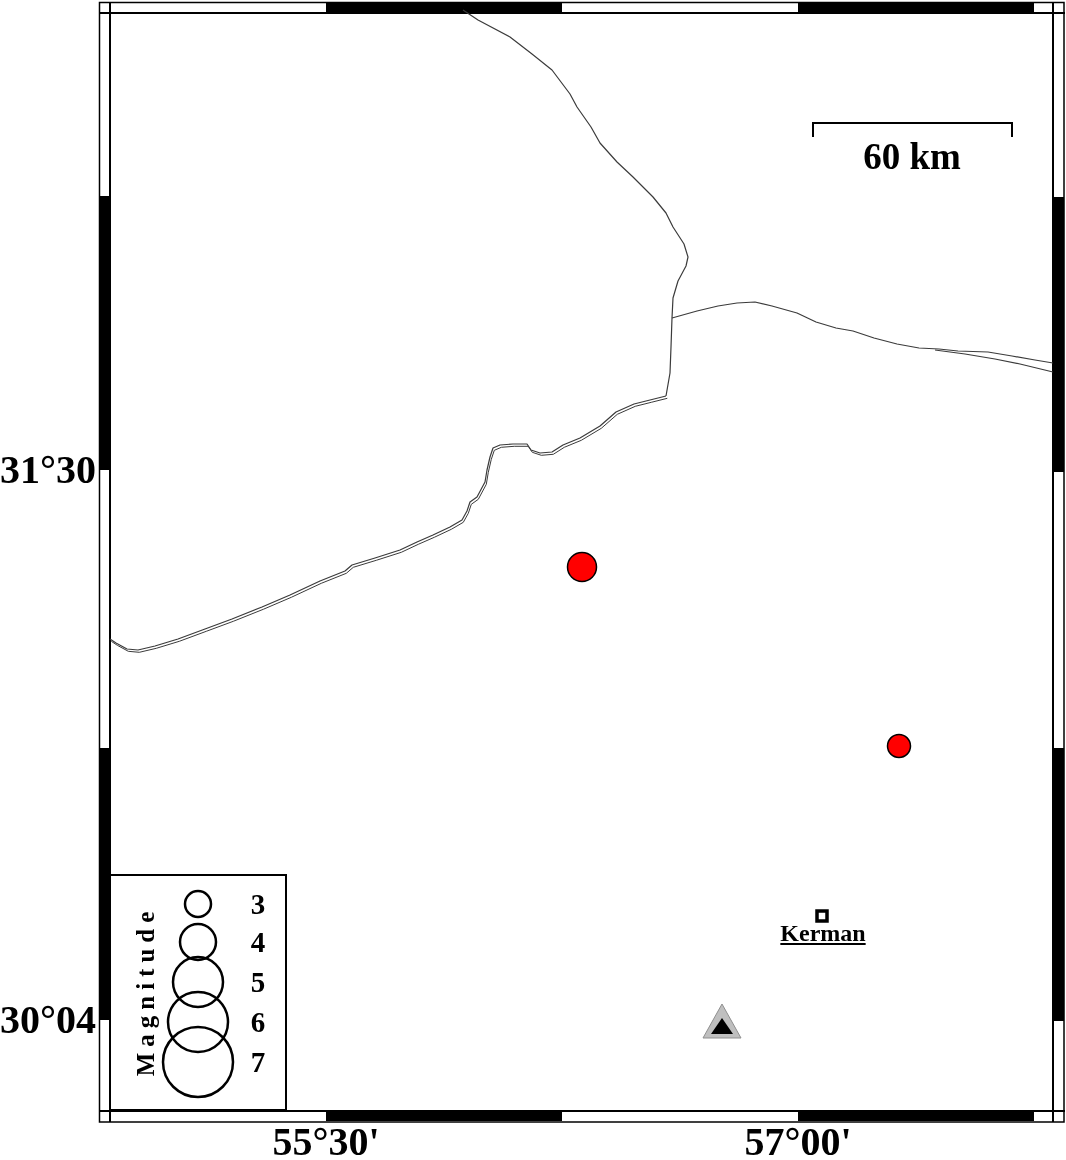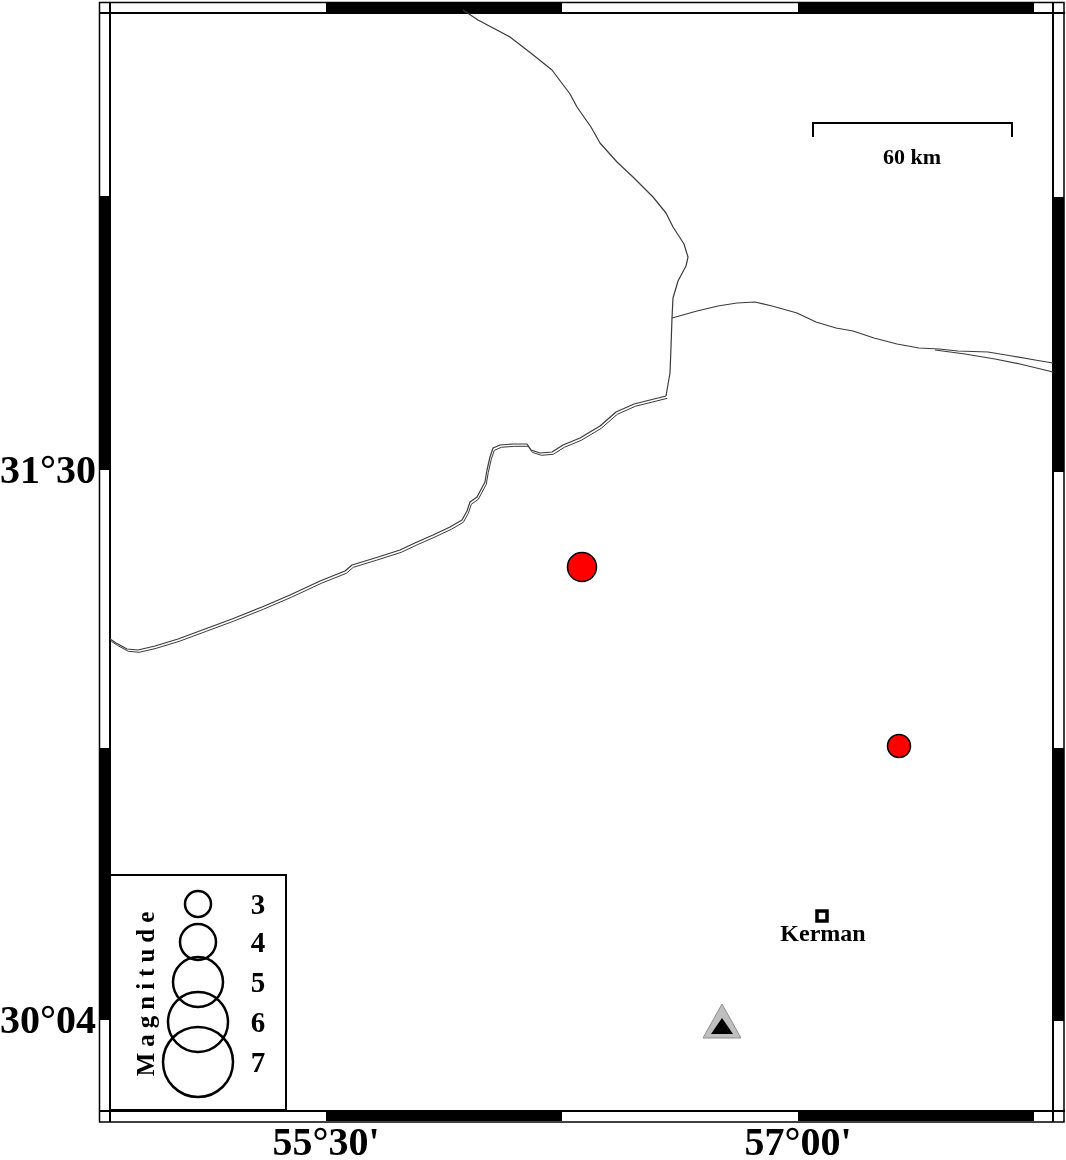--- a/index.html
+++ b/index.html
@@ -19,7 +19,7 @@
   .lon-label{width:220px;text-align:center;font-size:40px;line-height:40px;top:1122px;}
   .lon-1{left:216px;}
   .lon-2{left:688px;}
-  .scale-label{left:812px;width:200px;top:139px;text-align:center;font-size:22px;line-height:36px;}
+  .scale-label{left:812px;width:200px;top:139px;text-align:center;font-size:37px;line-height:36px;}
   .city-label{left:723px;width:200px;top:921px;text-align:center;font-size:24px;line-height:24px;}
   .legend-title{
     left:145px;top:991px;

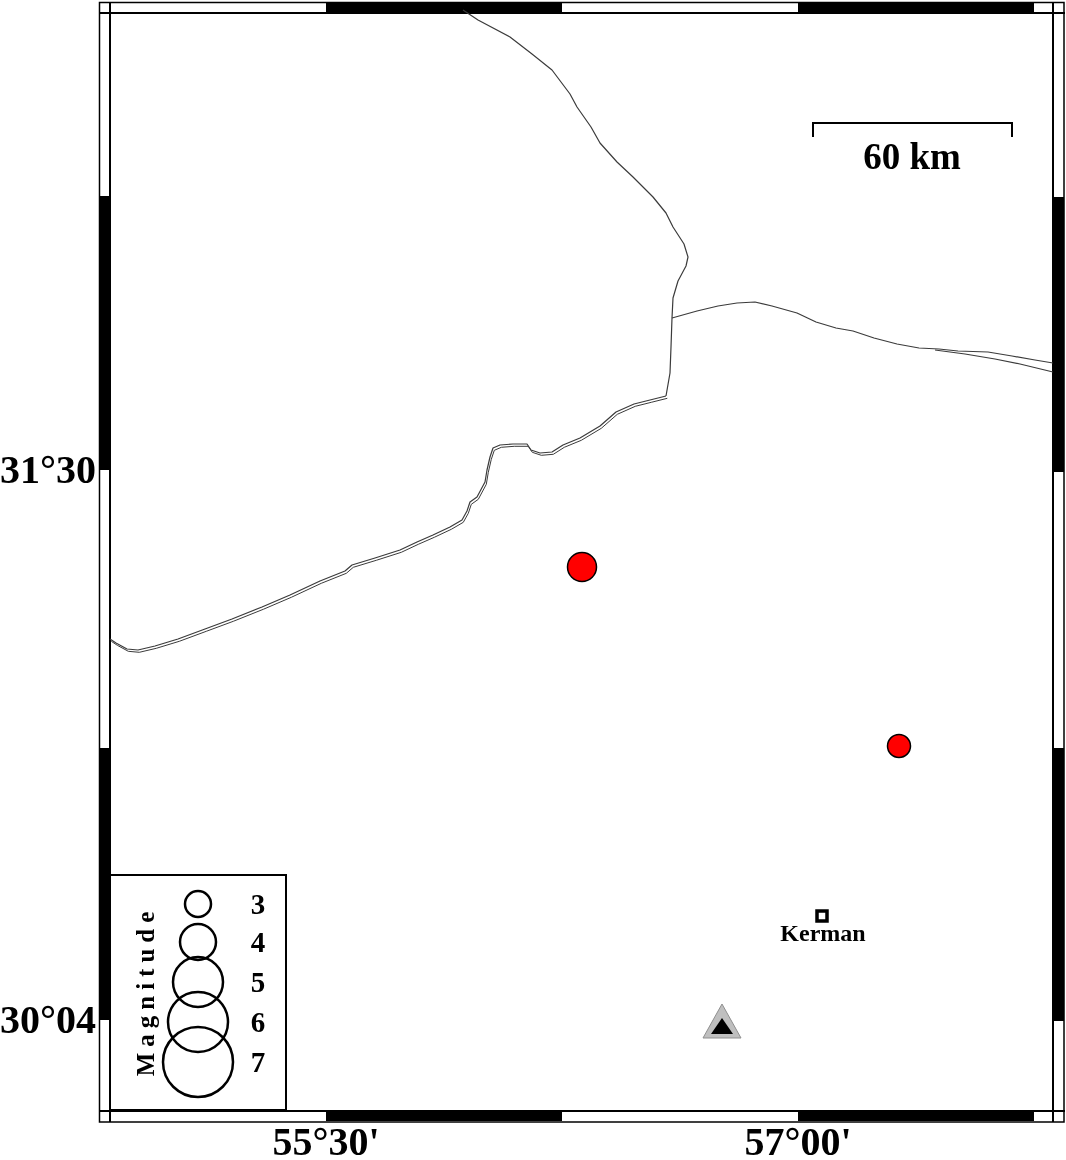--- a/index.html
+++ b/index.html
@@ -20,7 +20,7 @@
   .lon-1{left:216px;}
   .lon-2{left:688px;}
   .scale-label{left:812px;width:200px;top:139px;text-align:center;font-size:37px;line-height:36px;}
-  .city-label{left:723px;width:200px;top:921px;text-align:center;font-size:24px;line-height:24px;}
+  .city-label{left:723px;width:200px;top:921px;text-align:center;font-size:24px;line-height:24px;text-decoration:underline;}
   .legend-title{
     left:145px;top:991px;
     transform:translate(-50%,-50%) rotate(-90deg);

